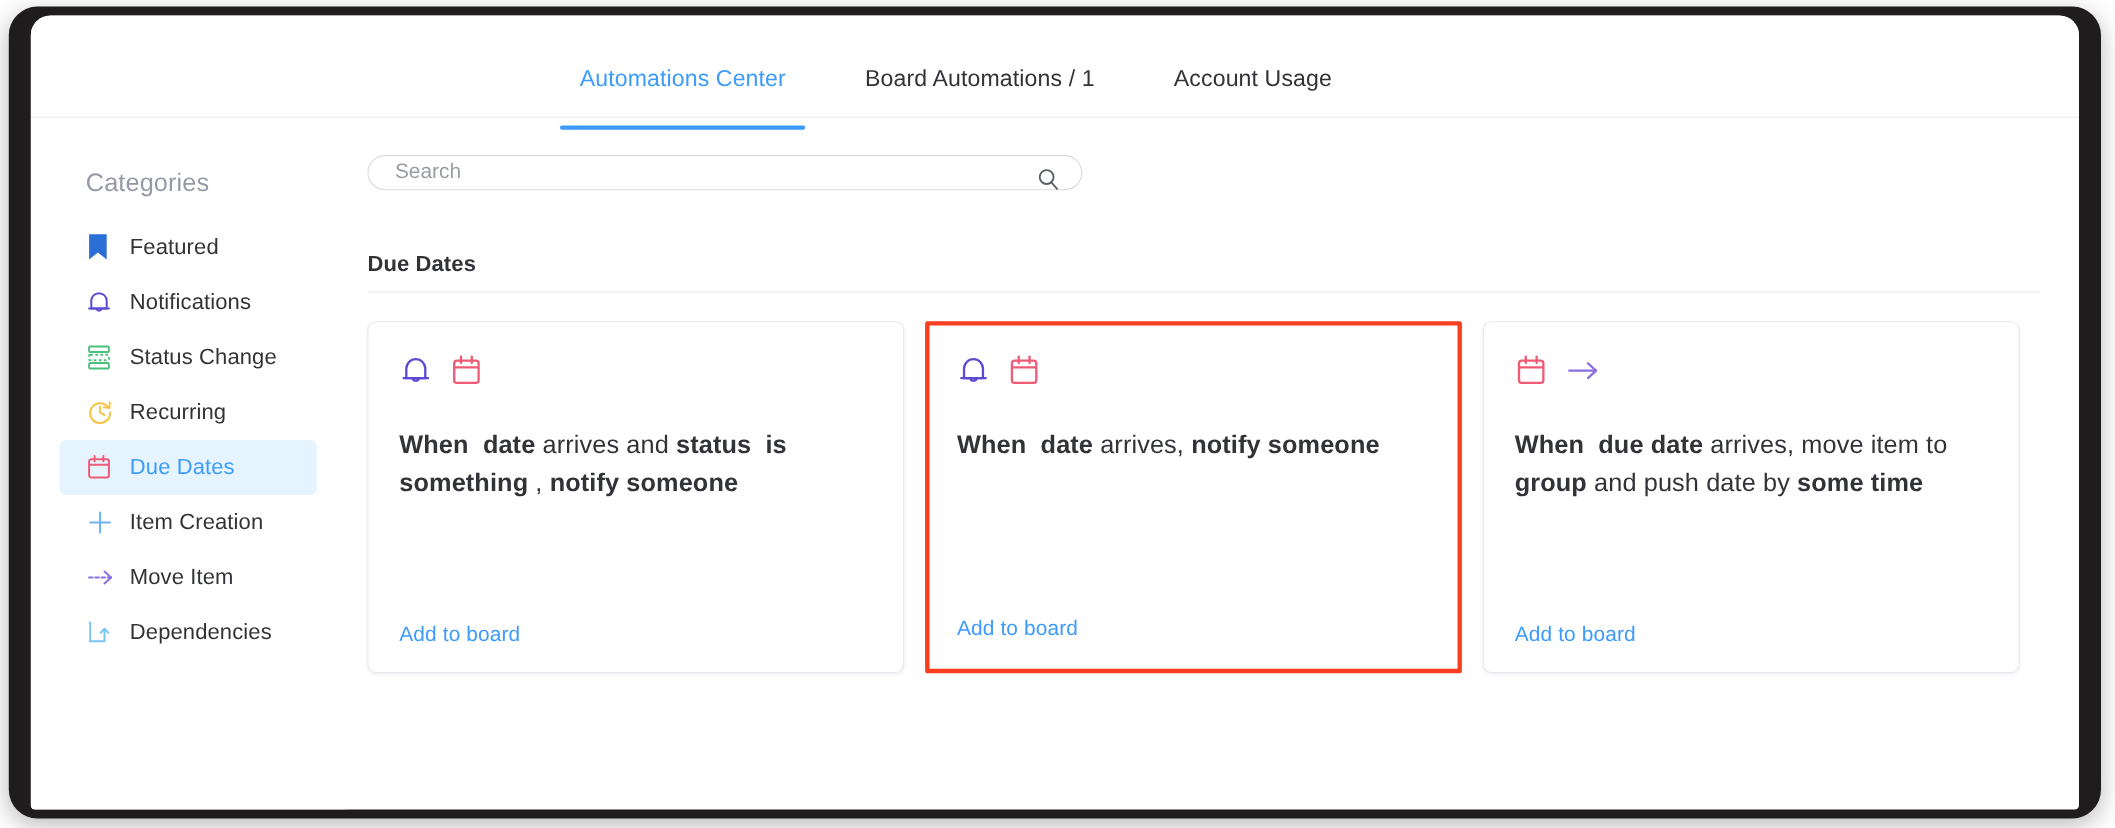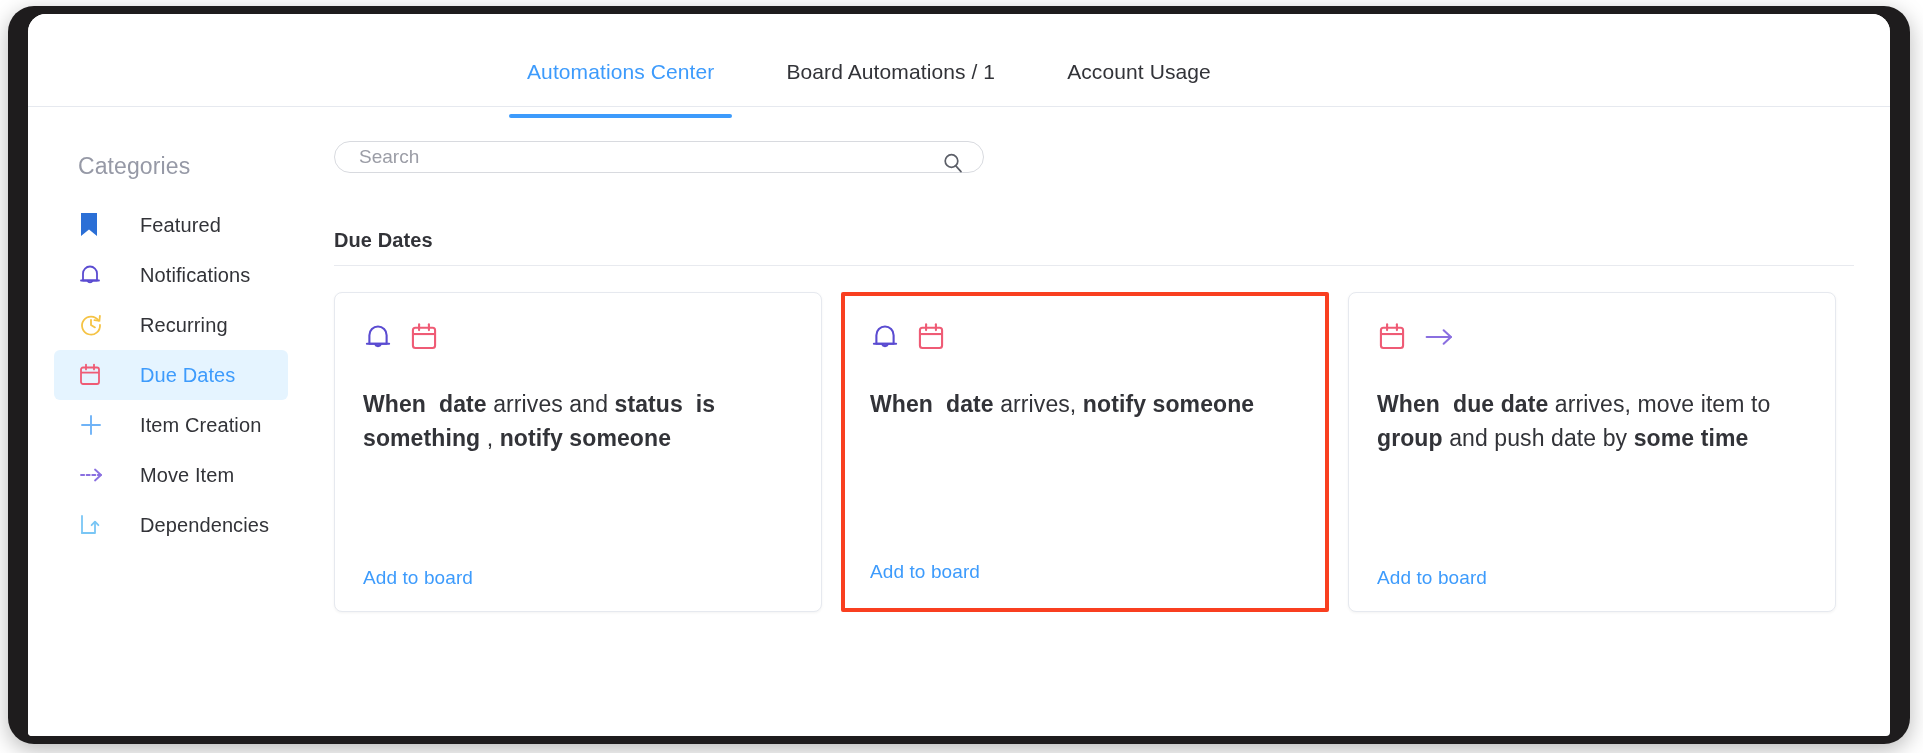--- a/index.html
+++ b/index.html
@@ -118,7 +118,7 @@
   .side-label {
     font-size: 20px;
     color: #323338;
-    margin-left: 28px;
+    margin-left: 6px;
     letter-spacing: 0.1px;
     white-space: nowrap;
   }

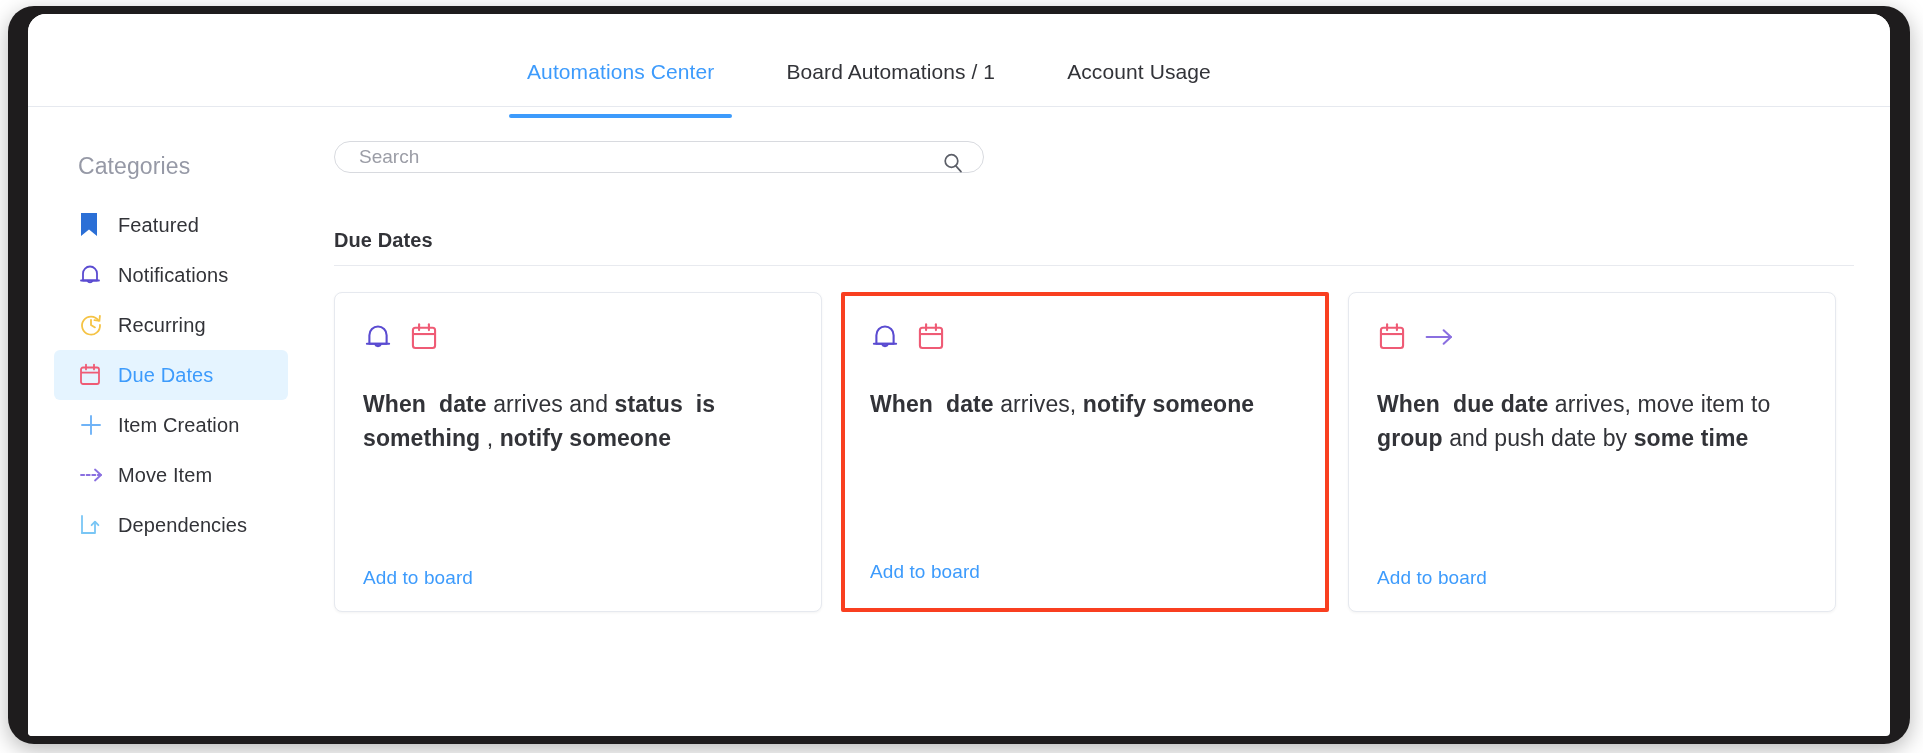--- a/index.html
+++ b/index.html
@@ -281,6 +281,16 @@
           <span class="side-label">Notifications</span>
         </div>
 
+        <div class="side-item">
+          <span class="side-ico">
+            <svg width="24" height="26" viewBox="0 0 24 26" fill="none" stroke="#4bc07a" stroke-width="1.7">
+              <rect x="3" y="3" width="18" height="5" rx="1"></rect>
+              <rect x="3" y="10.5" width="18" height="5" rx="1" stroke-dasharray="2.4 2.2"></rect>
+              <rect x="3" y="18" width="18" height="5" rx="1"></rect>
+            </svg>
+          </span>
+          <span class="side-label">Status Change</span>
+        </div>
 
         <div class="side-item">
           <span class="side-ico">

